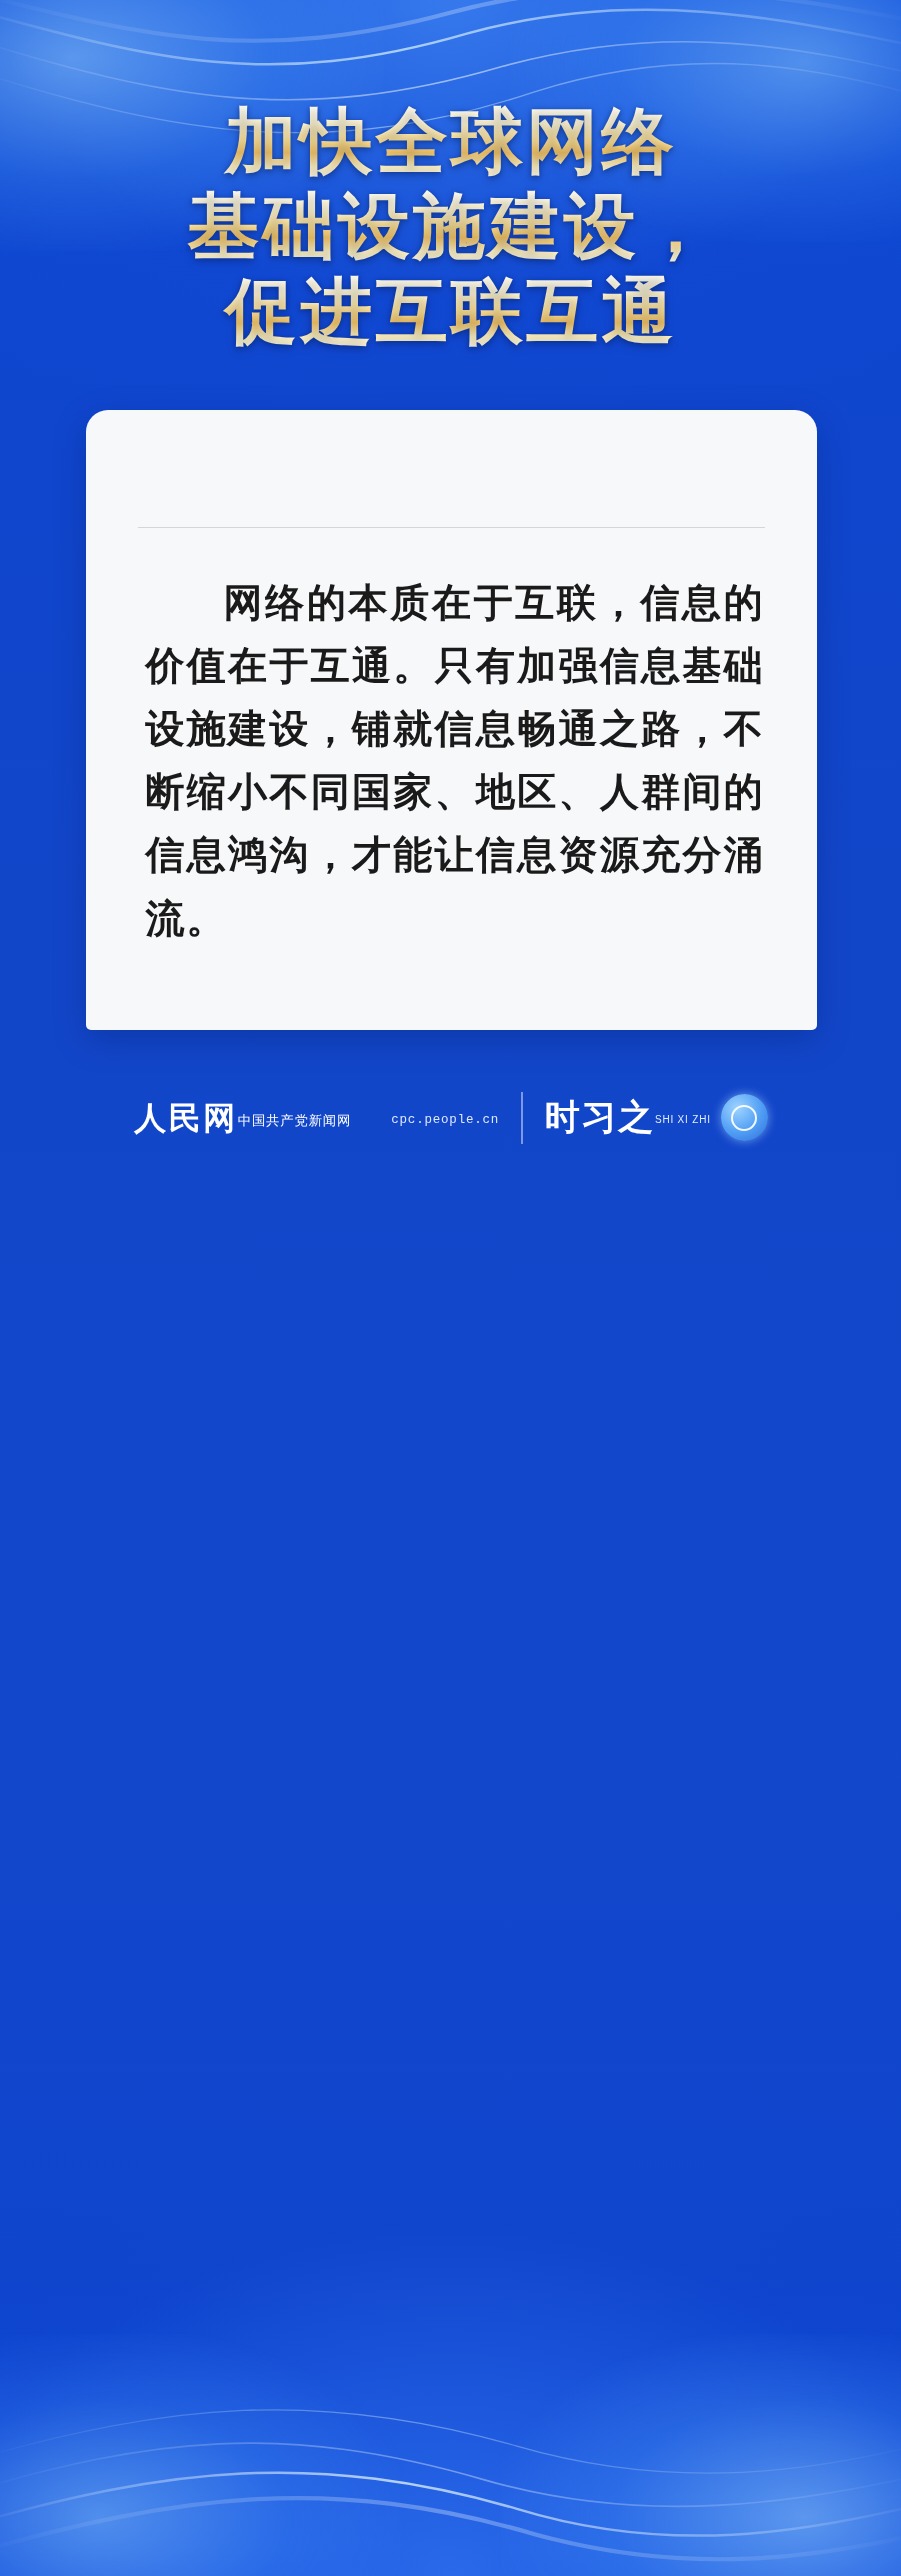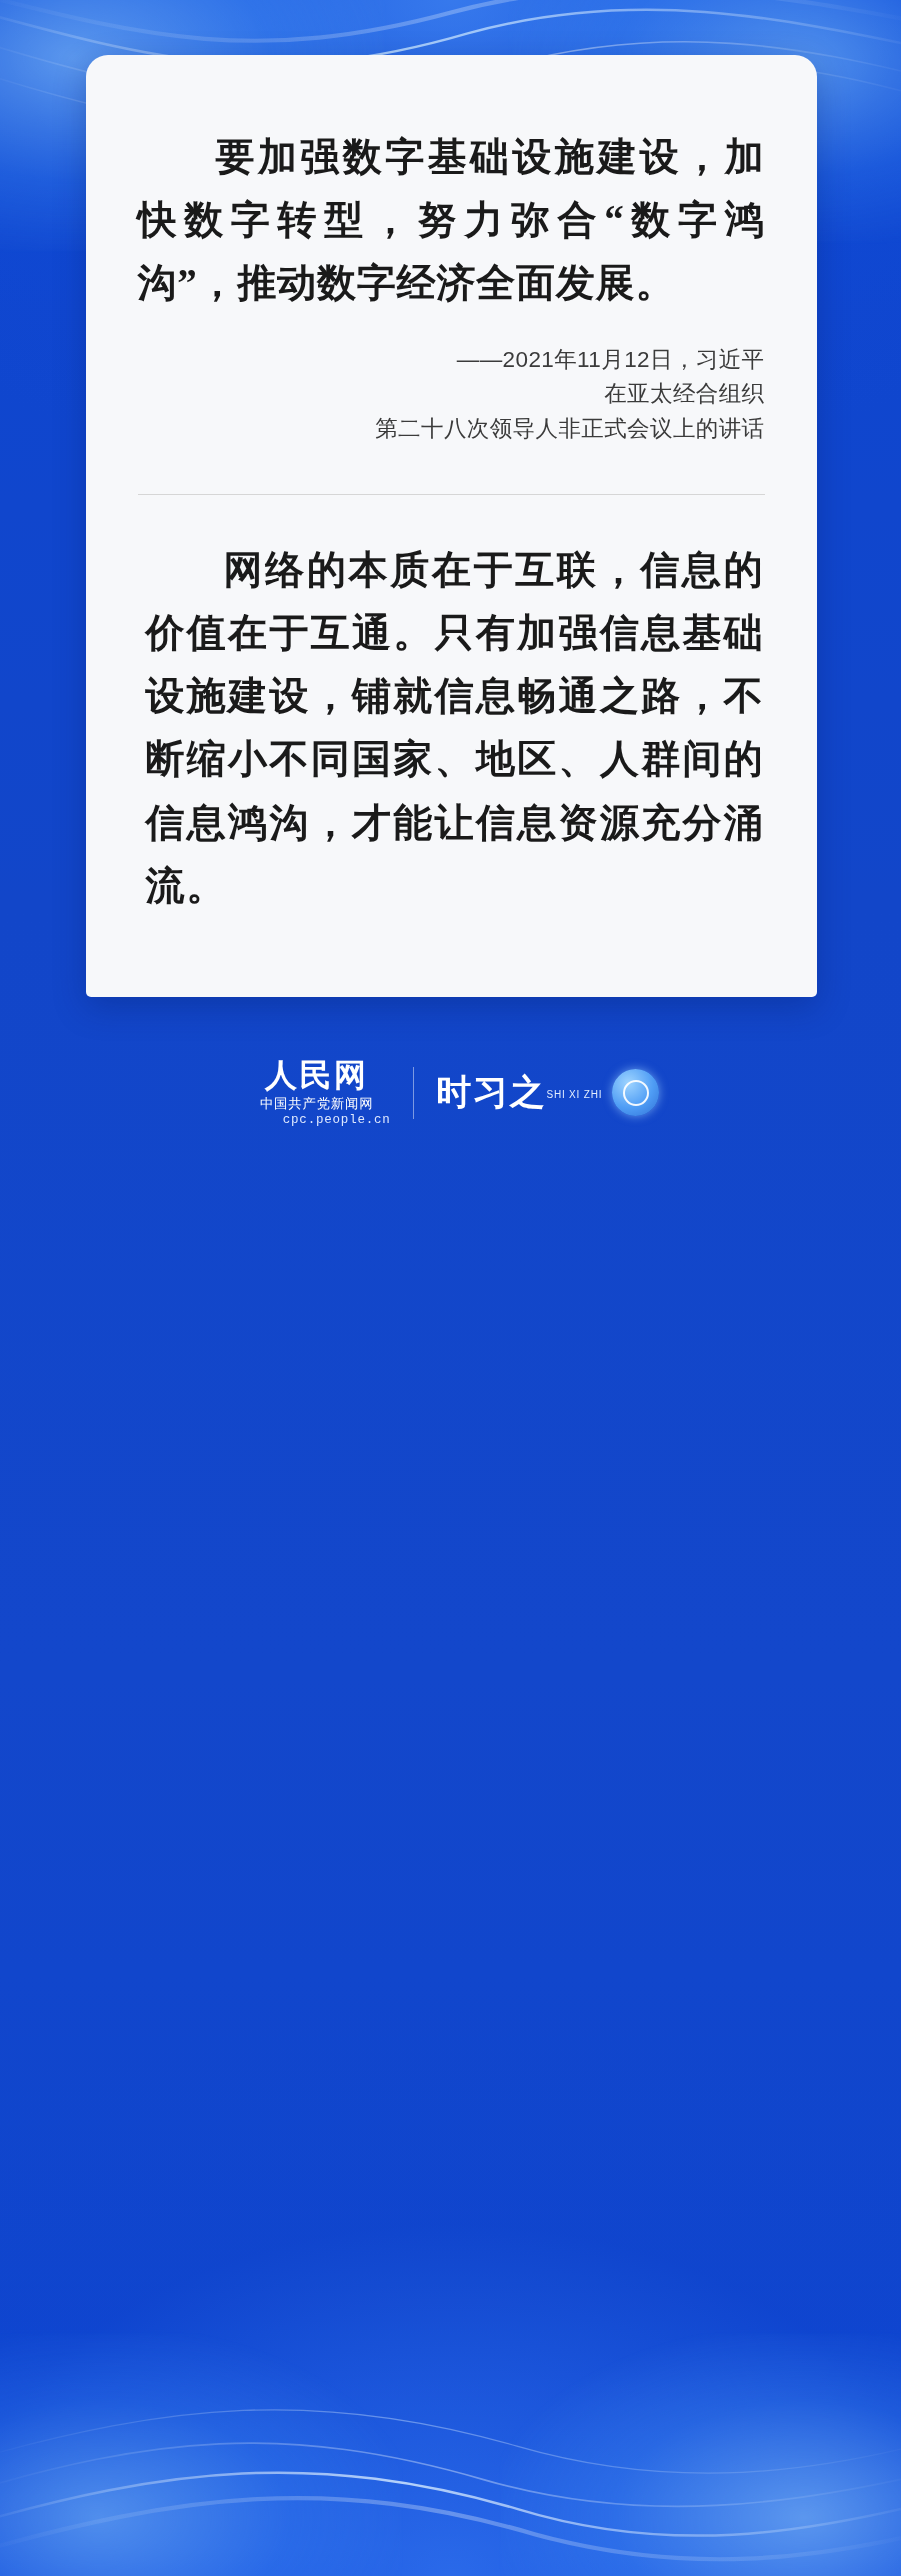--- a/index.html
+++ b/index.html
@@ -251,6 +251,11 @@
     </svg>
   </div>
 
+  <div class="title-block">
+    <div class="title-line">加快全球网络</div>
+    <div class="title-line">基础设施建设，</div>
+    <div class="title-line">促进互联互通</div>
+  </div>
 
   <div class="card">
 

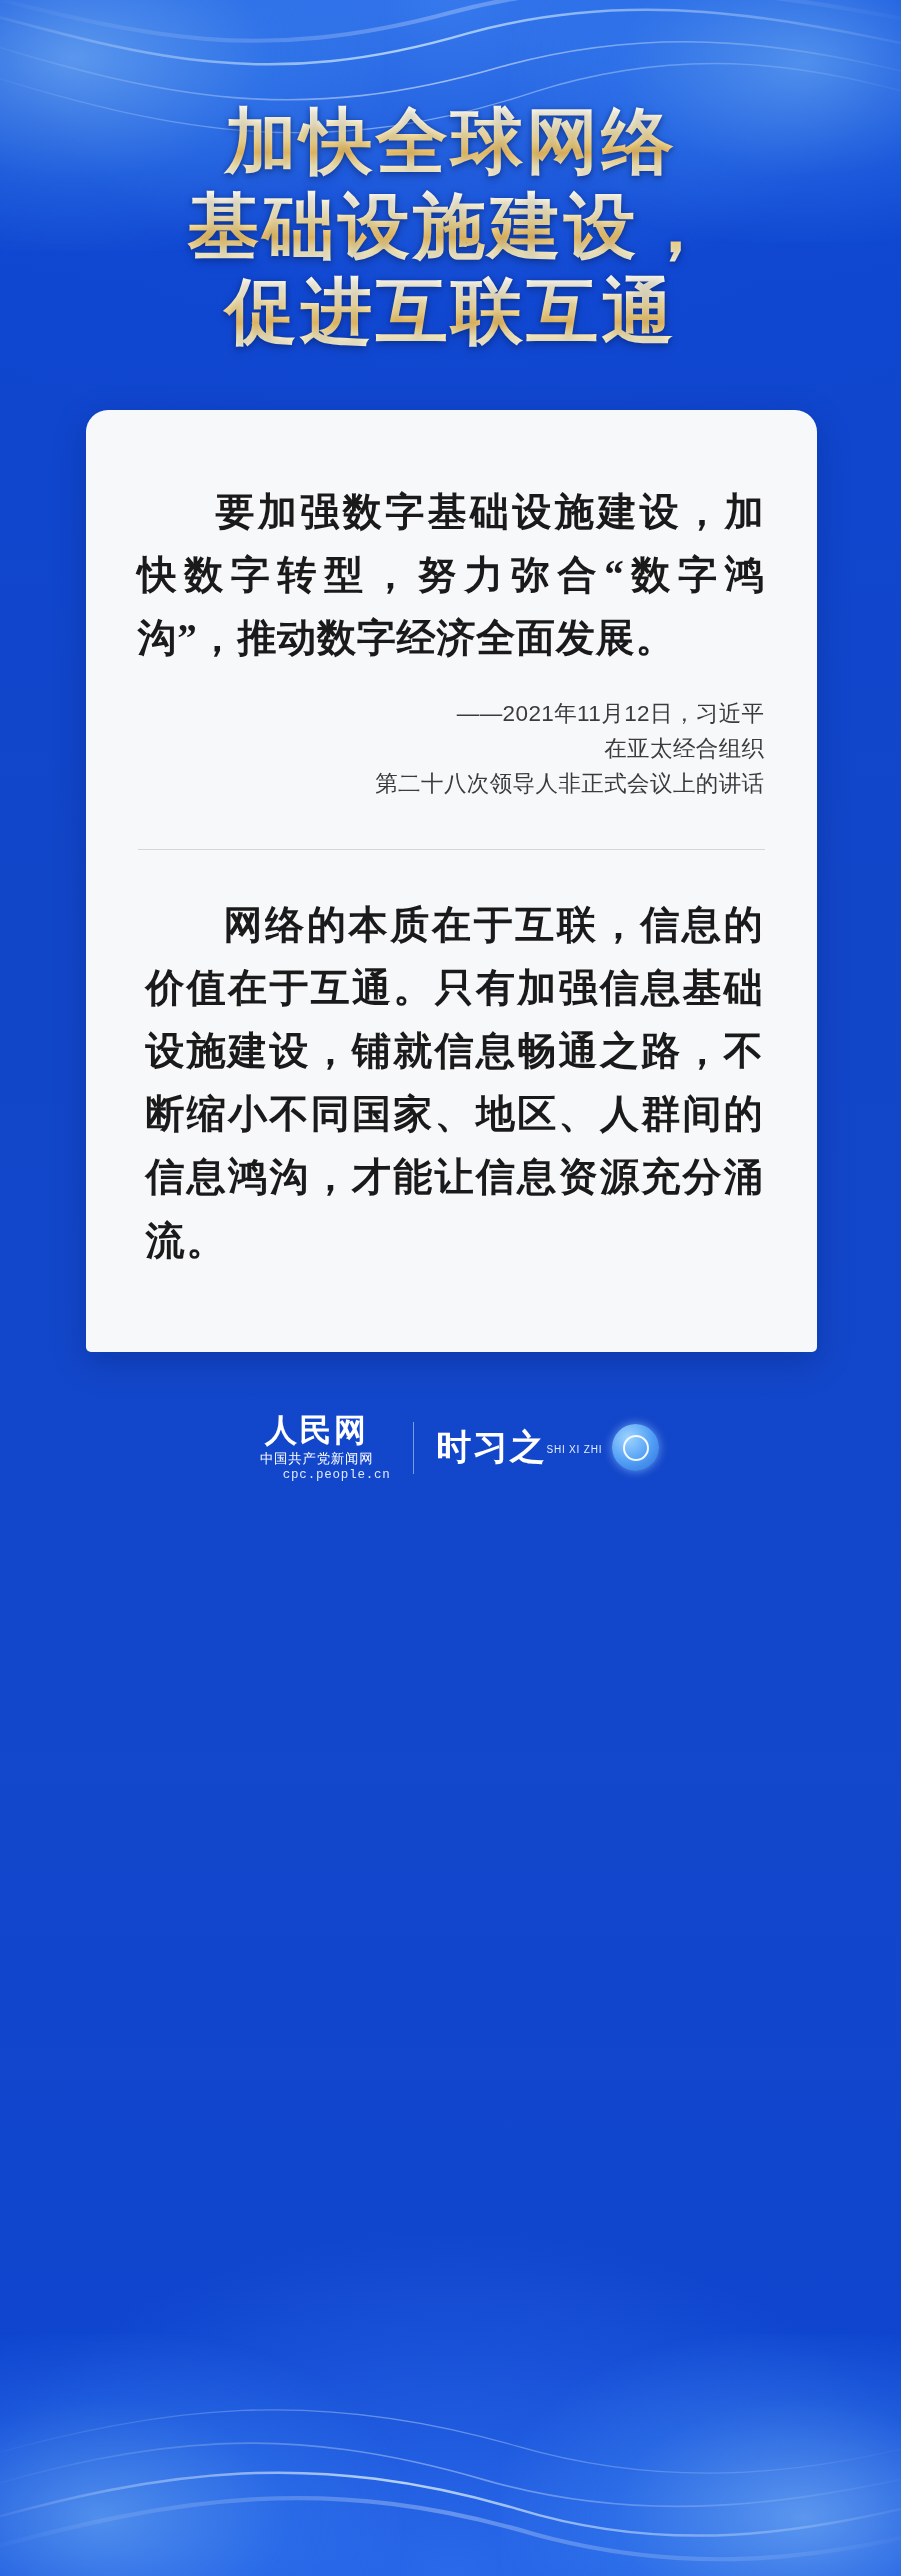--- a/index.html
+++ b/index.html
@@ -259,14 +259,6 @@
 
   <div class="card">
 
-    <div>
-      <div class="quote-body">要加强数字基础设施建设，加快数字转型，努力弥合“数字鸿沟”，推动数字经济全面发展。</div>
-      <div class="attribution">
-        <div>——2021年11月12日，习近平</div>
-        <div>在亚太经合组织</div>
-        <div>第二十八次领导人非正式会议上的讲话</div>
-      </div>
-    </div>
 
     <div class="divider"></div>
 

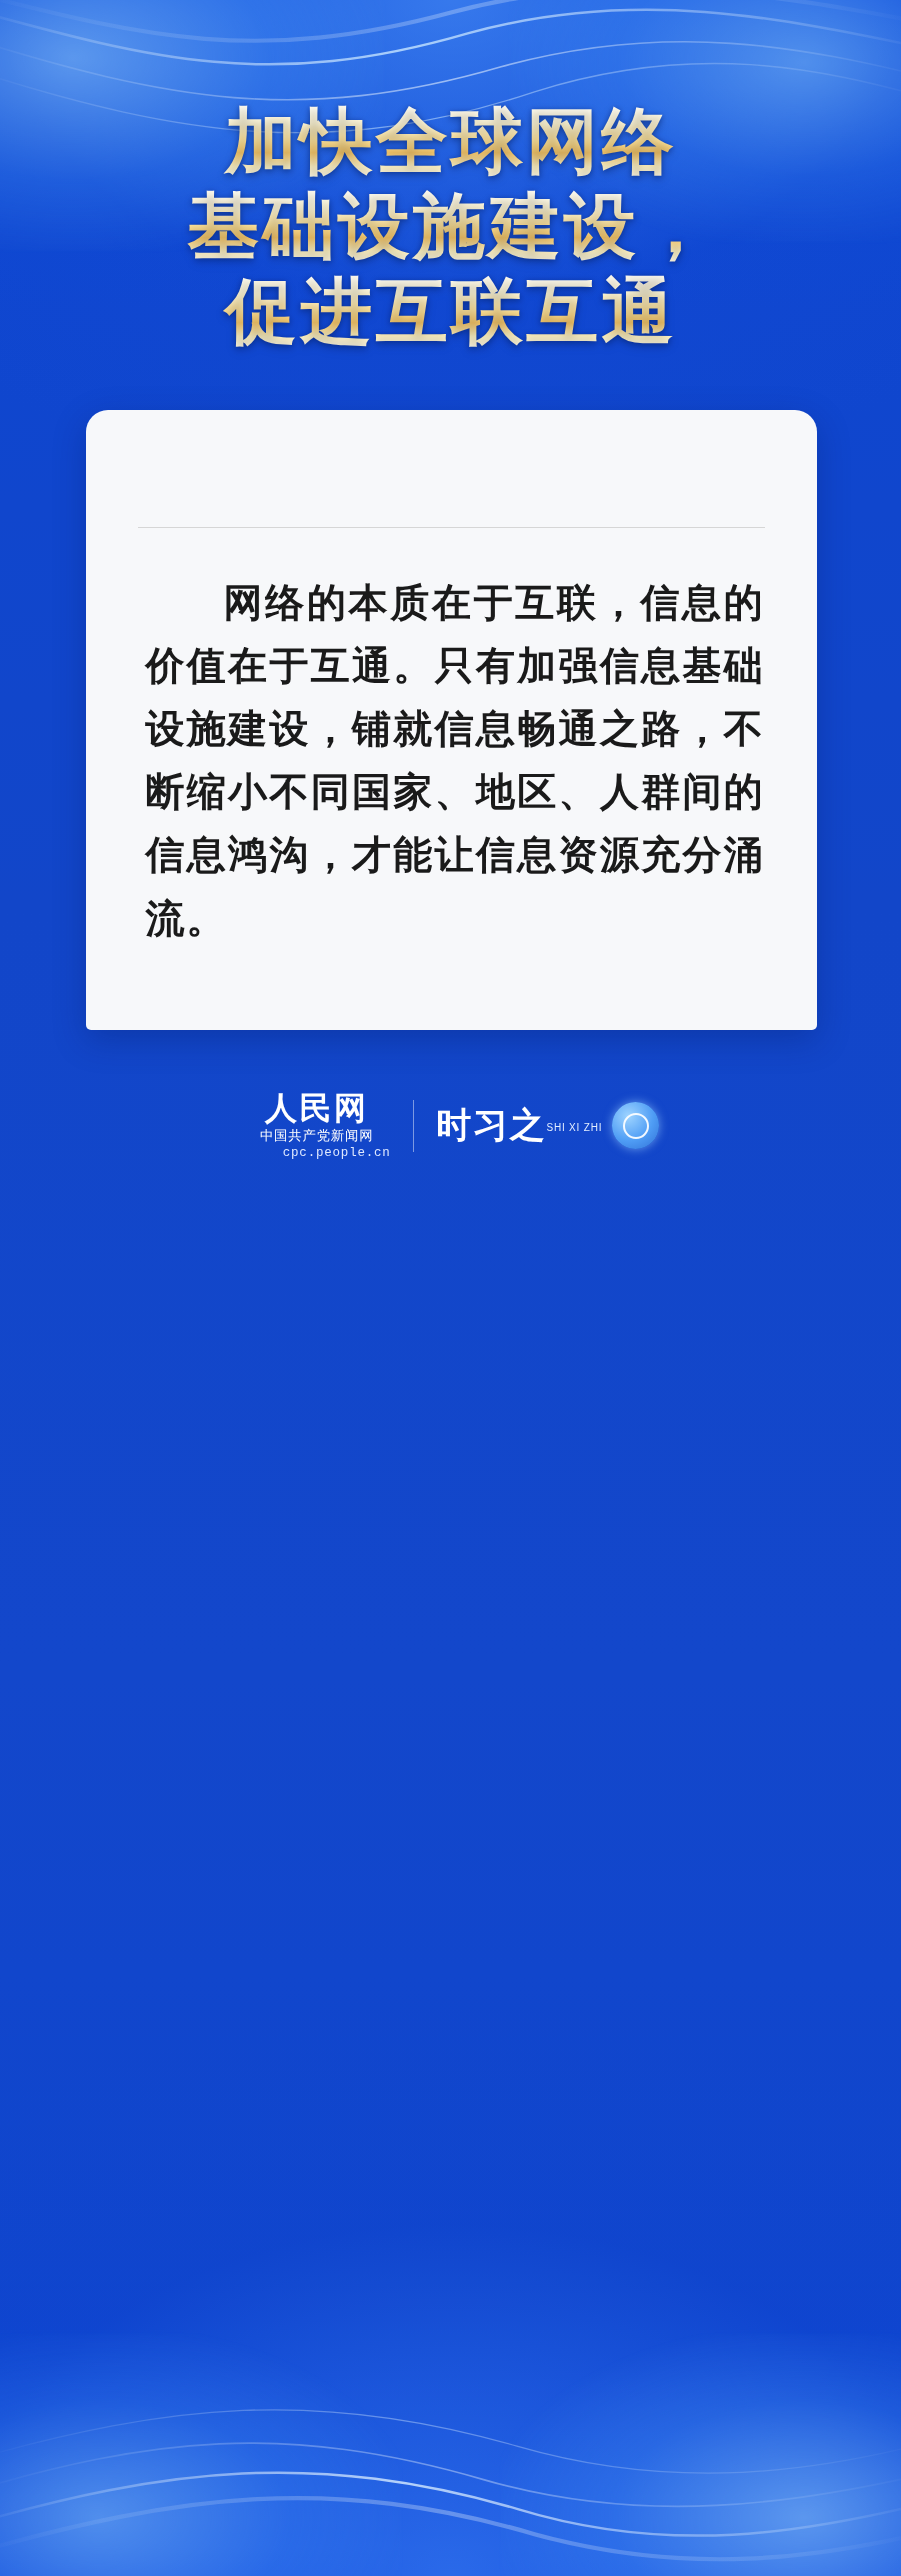--- a/index.html
+++ b/index.html
@@ -149,7 +149,6 @@
 
   .logo-people {
     display: flex;
-    flex-direction: column;
     align-items: center;
     line-height: 1;
   }

